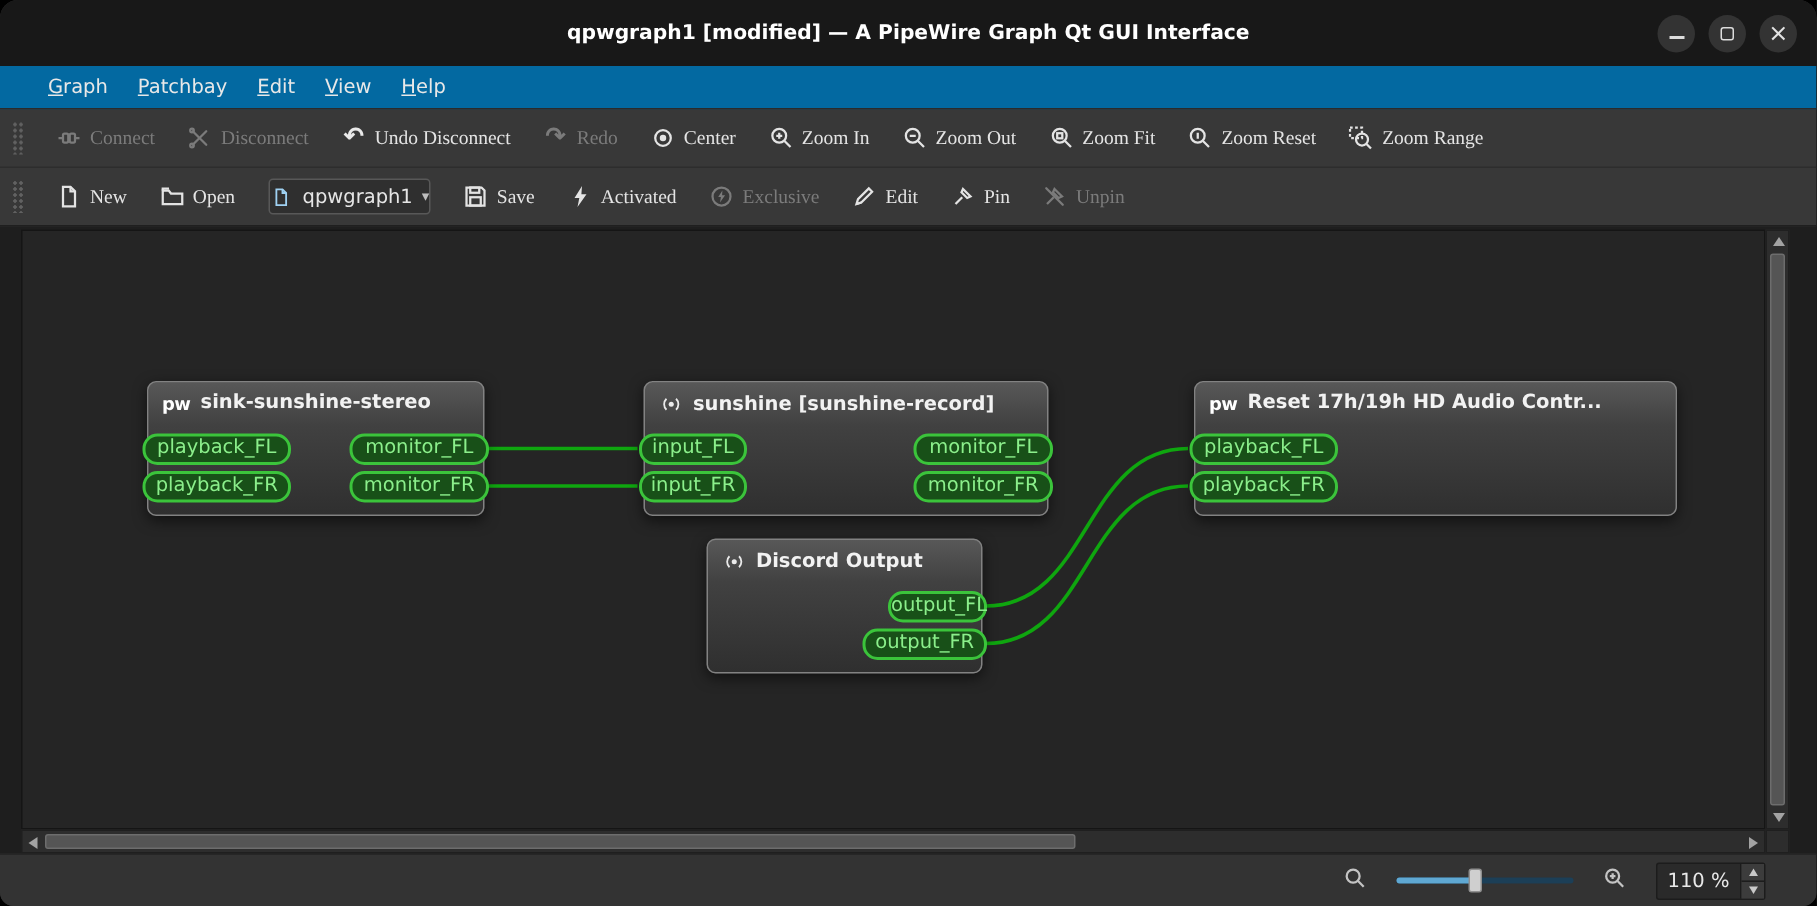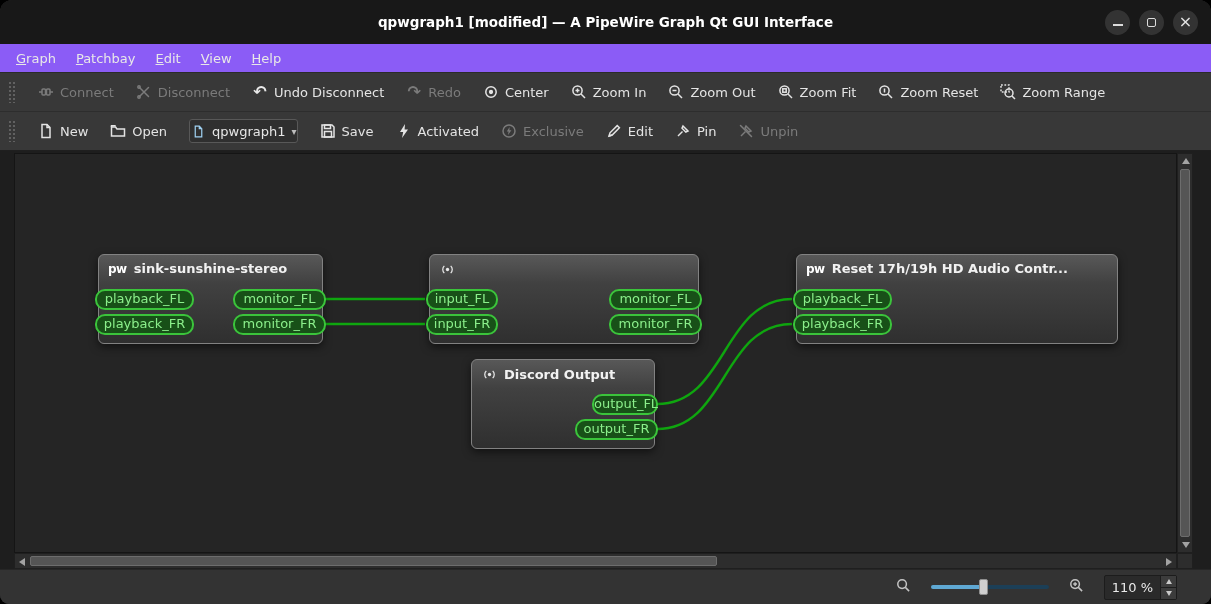--- a/index.html
+++ b/index.html
@@ -15,7 +15,7 @@
   .glyph-max{width:9px;height:9px;border:1.5px solid #dcdcdc;box-sizing:border-box;border-radius:2px;}
   .glyph-close{font-size:16px;line-height:1;margin-top:-1px;}
   
-  .menubar{height:28px;background:#8b5cf6;display:flex;align-items:stretch;padding-left:6px;border-bottom:1px solid #2b2b2b;flex:0 0 auto;}
+  .menubar{height:28px;background:#0369a1;display:flex;align-items:stretch;padding-left:22px;border-bottom:1px solid #2b2b2b;flex:0 0 auto;}
   .menu-item{display:flex;align-items:center;padding:0 10px;color:#e8e8e8;font-size:13px;}
   .menu-item>span{display:inline-block;}
   .menu-item>span::first-letter{text-decoration:underline;}

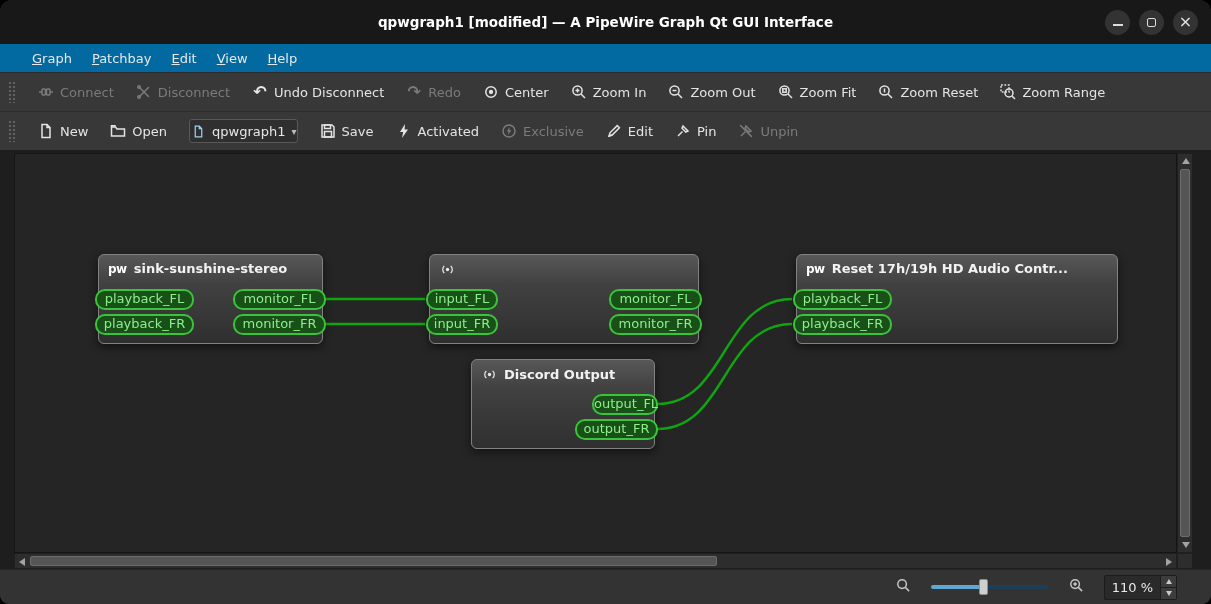--- a/index.html
+++ b/index.html
@@ -24,7 +24,7 @@
   .tb1{border-bottom:1px solid #2d2d2d;}
   .tb2{border-bottom:1px solid #1f1f1f;}
   .grip{width:8px;height:22px;background-image:radial-gradient(#616161 1px,transparent 1.3px);background-size:4px 4px;flex:0 0 auto;}
-  .tbtn{display:flex;align-items:center;gap:6px;color:#e4e4e4;font-size:13px;white-space:nowrap;}
+  .tbtn{display:flex;align-items:center;gap:6px;color:#e4e4e4;font-size:13px;white-space:nowrap;font-family:Liberation Serif, serif;}
   .tbtn.disabled{color:#7b7b7b;}
   .tbtn.disabled svg{stroke:#7b7b7b;}
   .tbtn.disabled .uarrow{color:#7b7b7b;}

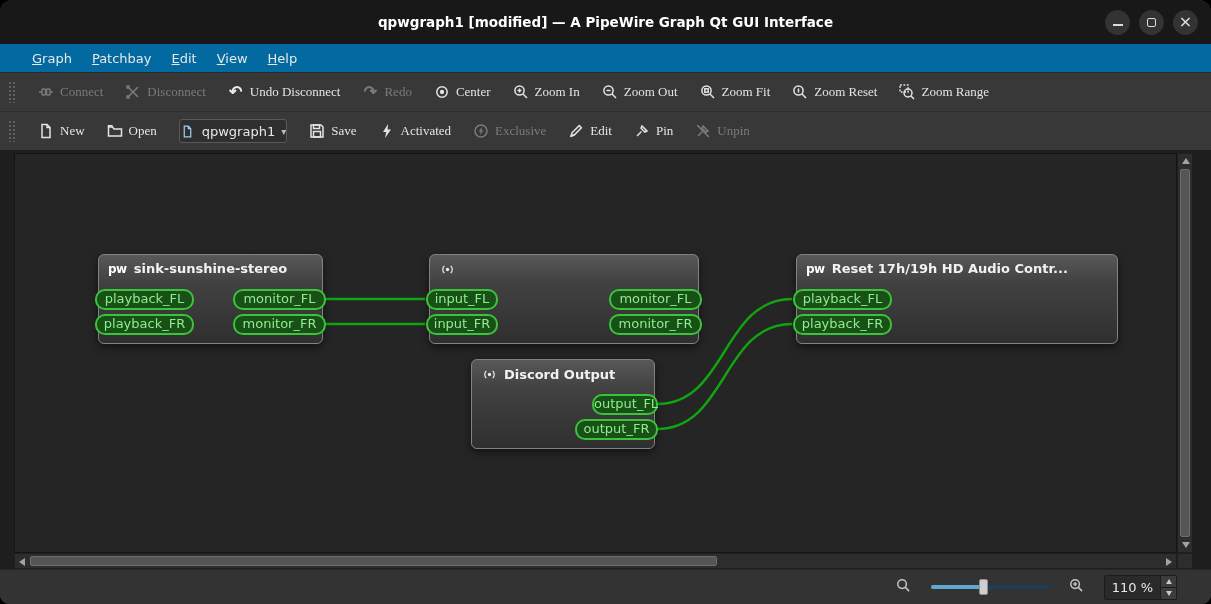--- a/index.html
+++ b/index.html
@@ -323,6 +323,7 @@
                 <path d="M4.6 4.1a5.4 5.4 0 0 0 0 7.8M11.4 4.1a5.4 5.4 0 0 1 0 7.8"></path>
               </svg>
             </span>
+          <span>sunshine [sunshine-record]</span>
         </div>
         <div class="port p-left r1" style="width:72px;">input_FL</div>
         <div class="port p-left r2" style="width:72px;">input_FR</div>

